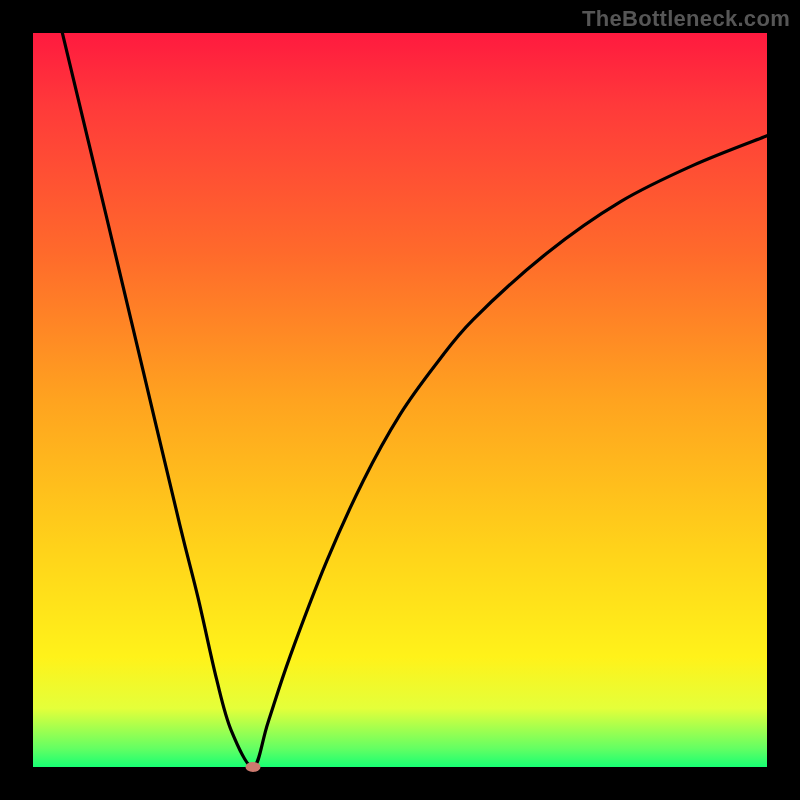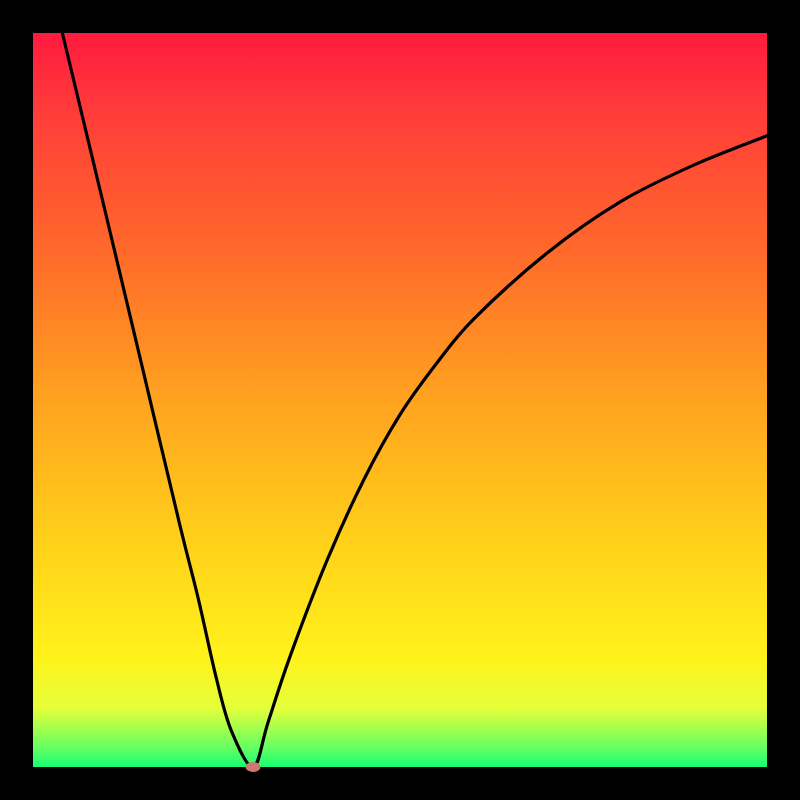--- a/index.html
+++ b/index.html
@@ -65,6 +65,7 @@
 <body>
 
 <div class="frame">
+  <div class="watermark">TheBottleneck.com</div>
   <div class="plot-area">
     <svg class="curve" viewBox="0 0 734 734" preserveAspectRatio="none">
       <path fill="none" stroke="#000" stroke-width="3.2" stroke-linejoin="round" stroke-linecap="round" d="M 29.36 0 C 36.7 30.583333333333332, 59.94333333333334 127.22666666666666, 73.4 183.5 C 86.85666666666667 239.77333333333334, 97.86666666666666 286.26, 110.1 337.64 C 122.33333333333333 389.02, 137.625 453.8566666666666, 146.8 491.78 C 155.97500000000002 529.7033333333334, 159.03333333333333 539.49, 165.15 565.1800000000001 C 171.26666666666668 590.8700000000001, 177.995 623.9, 183.5 645.92 C 189.005 667.9399999999999, 192.06333333333333 682.6199999999999, 198.18 697.3 C 204.29666666666668 711.98, 214.08333333333331 735.2233333333334, 220.2 734 C 226.31666666666666 732.7766666666666, 228.76333333333332 708.3100000000001, 234.88 689.96 C 240.99666666666667 671.61, 247.11333333333332 650.8133333333333, 256.9 623.9 C 266.68666666666667 596.9866666666667, 281.3666666666667 557.84, 293.6 528.48 C 305.83333333333337 499.12, 318.06666666666666 472.2066666666667, 330.3 447.74 C 342.53333333333336 423.2733333333333, 354.76666666666665 401.25333333333333, 367 381.68 C 379.23333333333335 362.1066666666667, 391.4666666666667 346.20333333333326, 403.70000000000005 330.29999999999995 C 415.9333333333334 314.39666666666665, 422.05 304.60999999999996, 440.4 286.26 C 458.74999999999994 267.91, 489.33333333333326 239.7733333333334, 513.8 220.20000000000005 C 538.2666666666667 200.6266666666667, 562.7333333333333 183.49999999999994, 587.2 168.81999999999994 C 611.6666666666667 154.13999999999993, 636.1333333333333 143.13, 660.6 132.12 C 685.0666666666667 121.11000000000001, 721.7666666666667 107.65333333333332, 734 102.75999999999999"></path>

